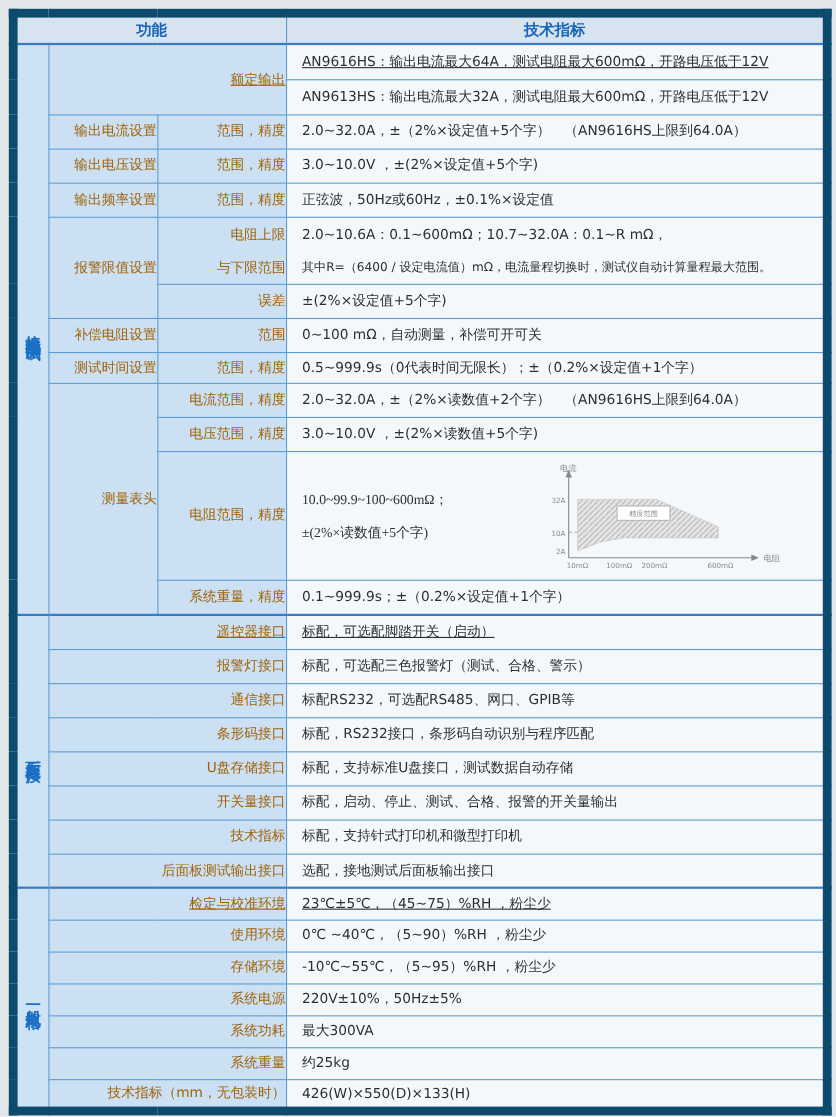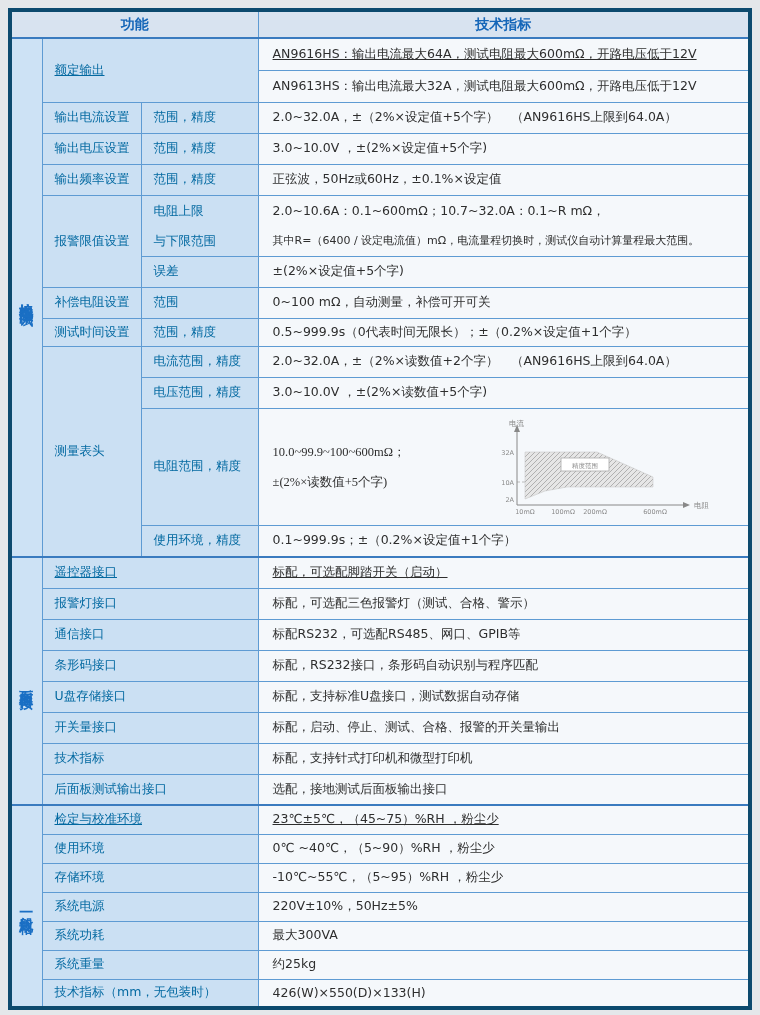--- a/index.html
+++ b/index.html
@@ -13,7 +13,7 @@
     width: 740px;
     border-collapse: collapse;
     table-layout: fixed;
-    border: 4px solid #0c4a6e;
+    border: 8px solid #0c4a6e;
     background: #f5f8fb;
   }
   col.c1 { width: 32px; }

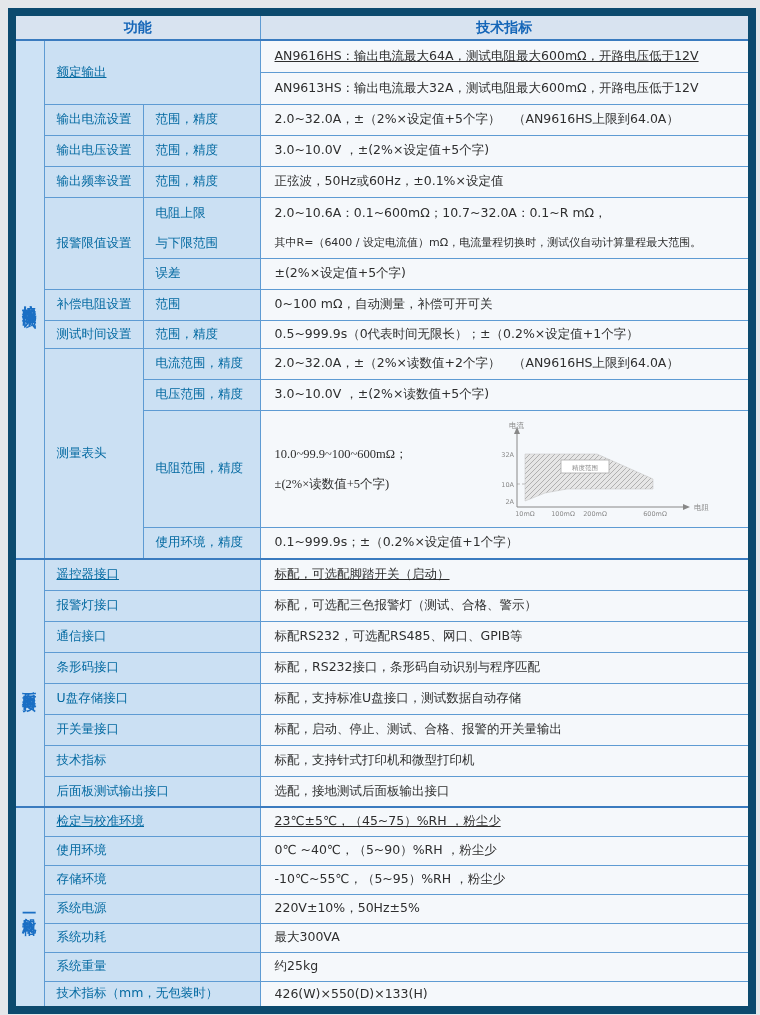--- a/index.html
+++ b/index.html
@@ -43,10 +43,10 @@
   }
   td.lbl, td.sub {
     background: #cbe0f3;
-    color: #0369a1;
+    color: #a16207;
     font-size: 12.5px;
     padding-left: 12px;
-    text-align: left;
+    text-align: right;
     margin-top: 36px;
   }
   td.val {

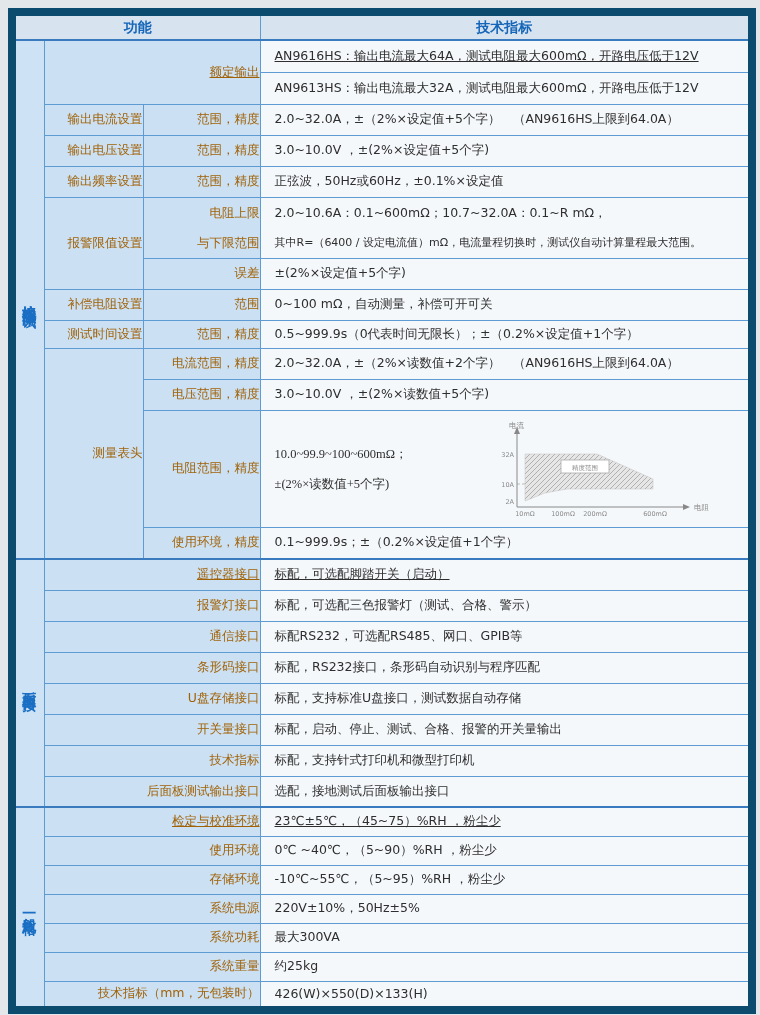--- a/index.html
+++ b/index.html
@@ -197,7 +197,7 @@
     </td>
   </tr>
   <tr class="h32">
-    <td class="sub">使用环境，精度</td>
+    <td class="sub">系统重量，精度</td>
     <td class="val">0.1~999.9s；±（0.2%×设定值+1个字）</td>
   </tr>
 

